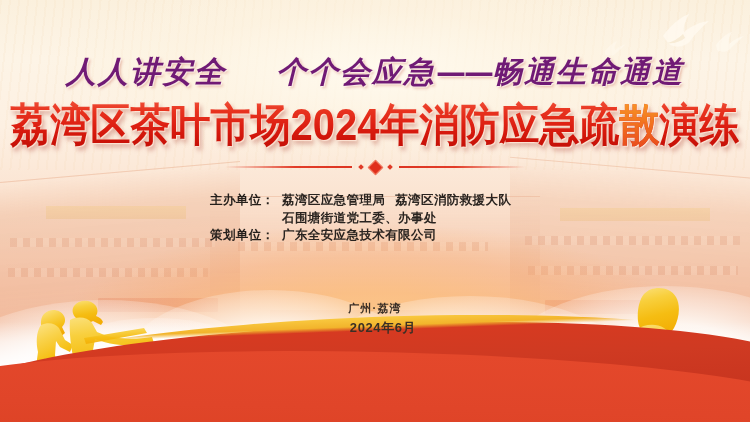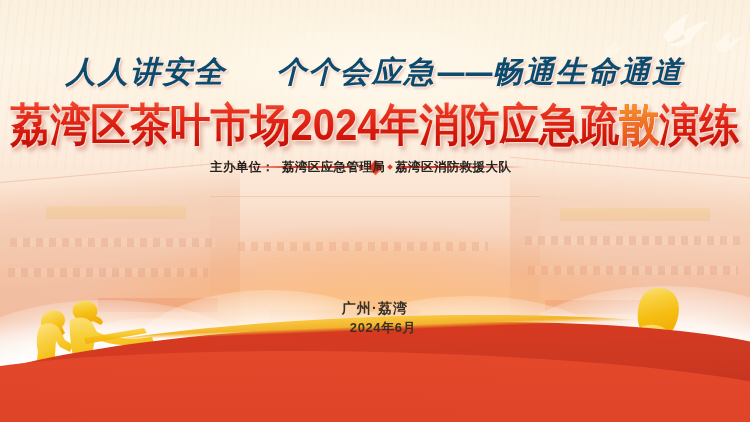--- a/index.html
+++ b/index.html
@@ -191,7 +191,7 @@
     font-style: italic;
     letter-spacing: 2px;
     white-space: nowrap;
-    color: #0c4a6e;
+    color: #701a75;
     text-shadow:
        1px 1px 0 rgba(255,255,255,0.55),
        2px 2px 3px rgba(180,40,20,0.28);

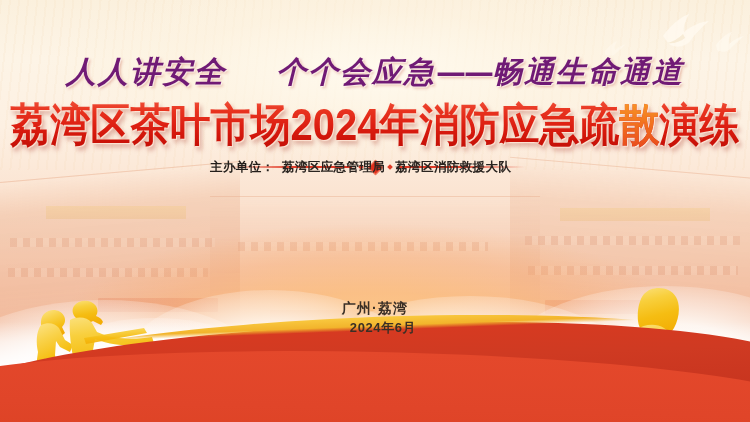--- a/index.html
+++ b/index.html
@@ -274,11 +274,12 @@
   
   .orgs {
     position: absolute;
-    top: 159px;
+    top: 193px;
     left: 0; right: 0;
     display: flex;
     flex-direction: column;
     align-items: center;
+    font-family: Liberation Mono, monospace;
   }
   .org-row {
     display: flex;

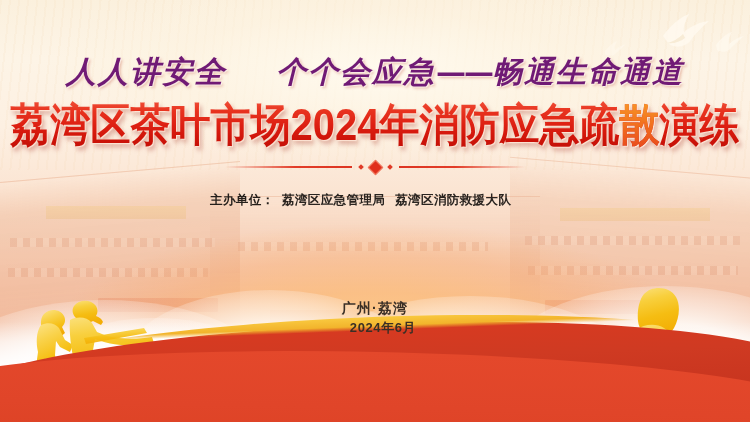--- a/index.html
+++ b/index.html
@@ -442,6 +442,10 @@
       <span class="org-label">主办单位：</span>
       <span class="org-value"><span>荔湾区应急管理局</span><span class="gap"></span><span>荔湾区消防救援大队</span></span>
     </div>
+    <div class="org-row cont">
+      <span class="org-label">主办单位：</span>
+      <span class="org-value">石围塘街道党工委、办事处</span>
+    </div>
   </div>
 
   <div class="place">广州·荔湾</div>

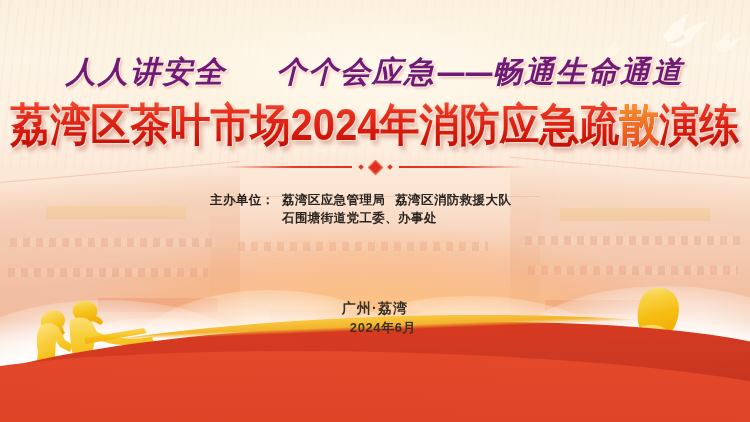--- a/index.html
+++ b/index.html
@@ -446,6 +446,10 @@
       <span class="org-label">主办单位：</span>
       <span class="org-value">石围塘街道党工委、办事处</span>
     </div>
+    <div class="org-row">
+      <span class="org-label">策划单位：</span>
+      <span class="org-value">广东全安应急技术有限公司</span>
+    </div>
   </div>
 
   <div class="place">广州·荔湾</div>

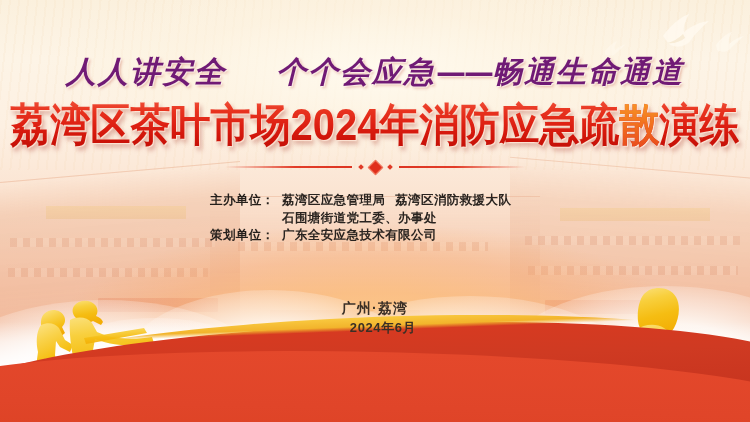--- a/index.html
+++ b/index.html
@@ -310,7 +310,7 @@
     top: 299px;
     left: 0; right: 0;
     text-align: center;
-    font-size: 14px;
+    font-size: 11px;
     line-height: 19px;
     font-weight: bold;
     color: #3a2f26;

